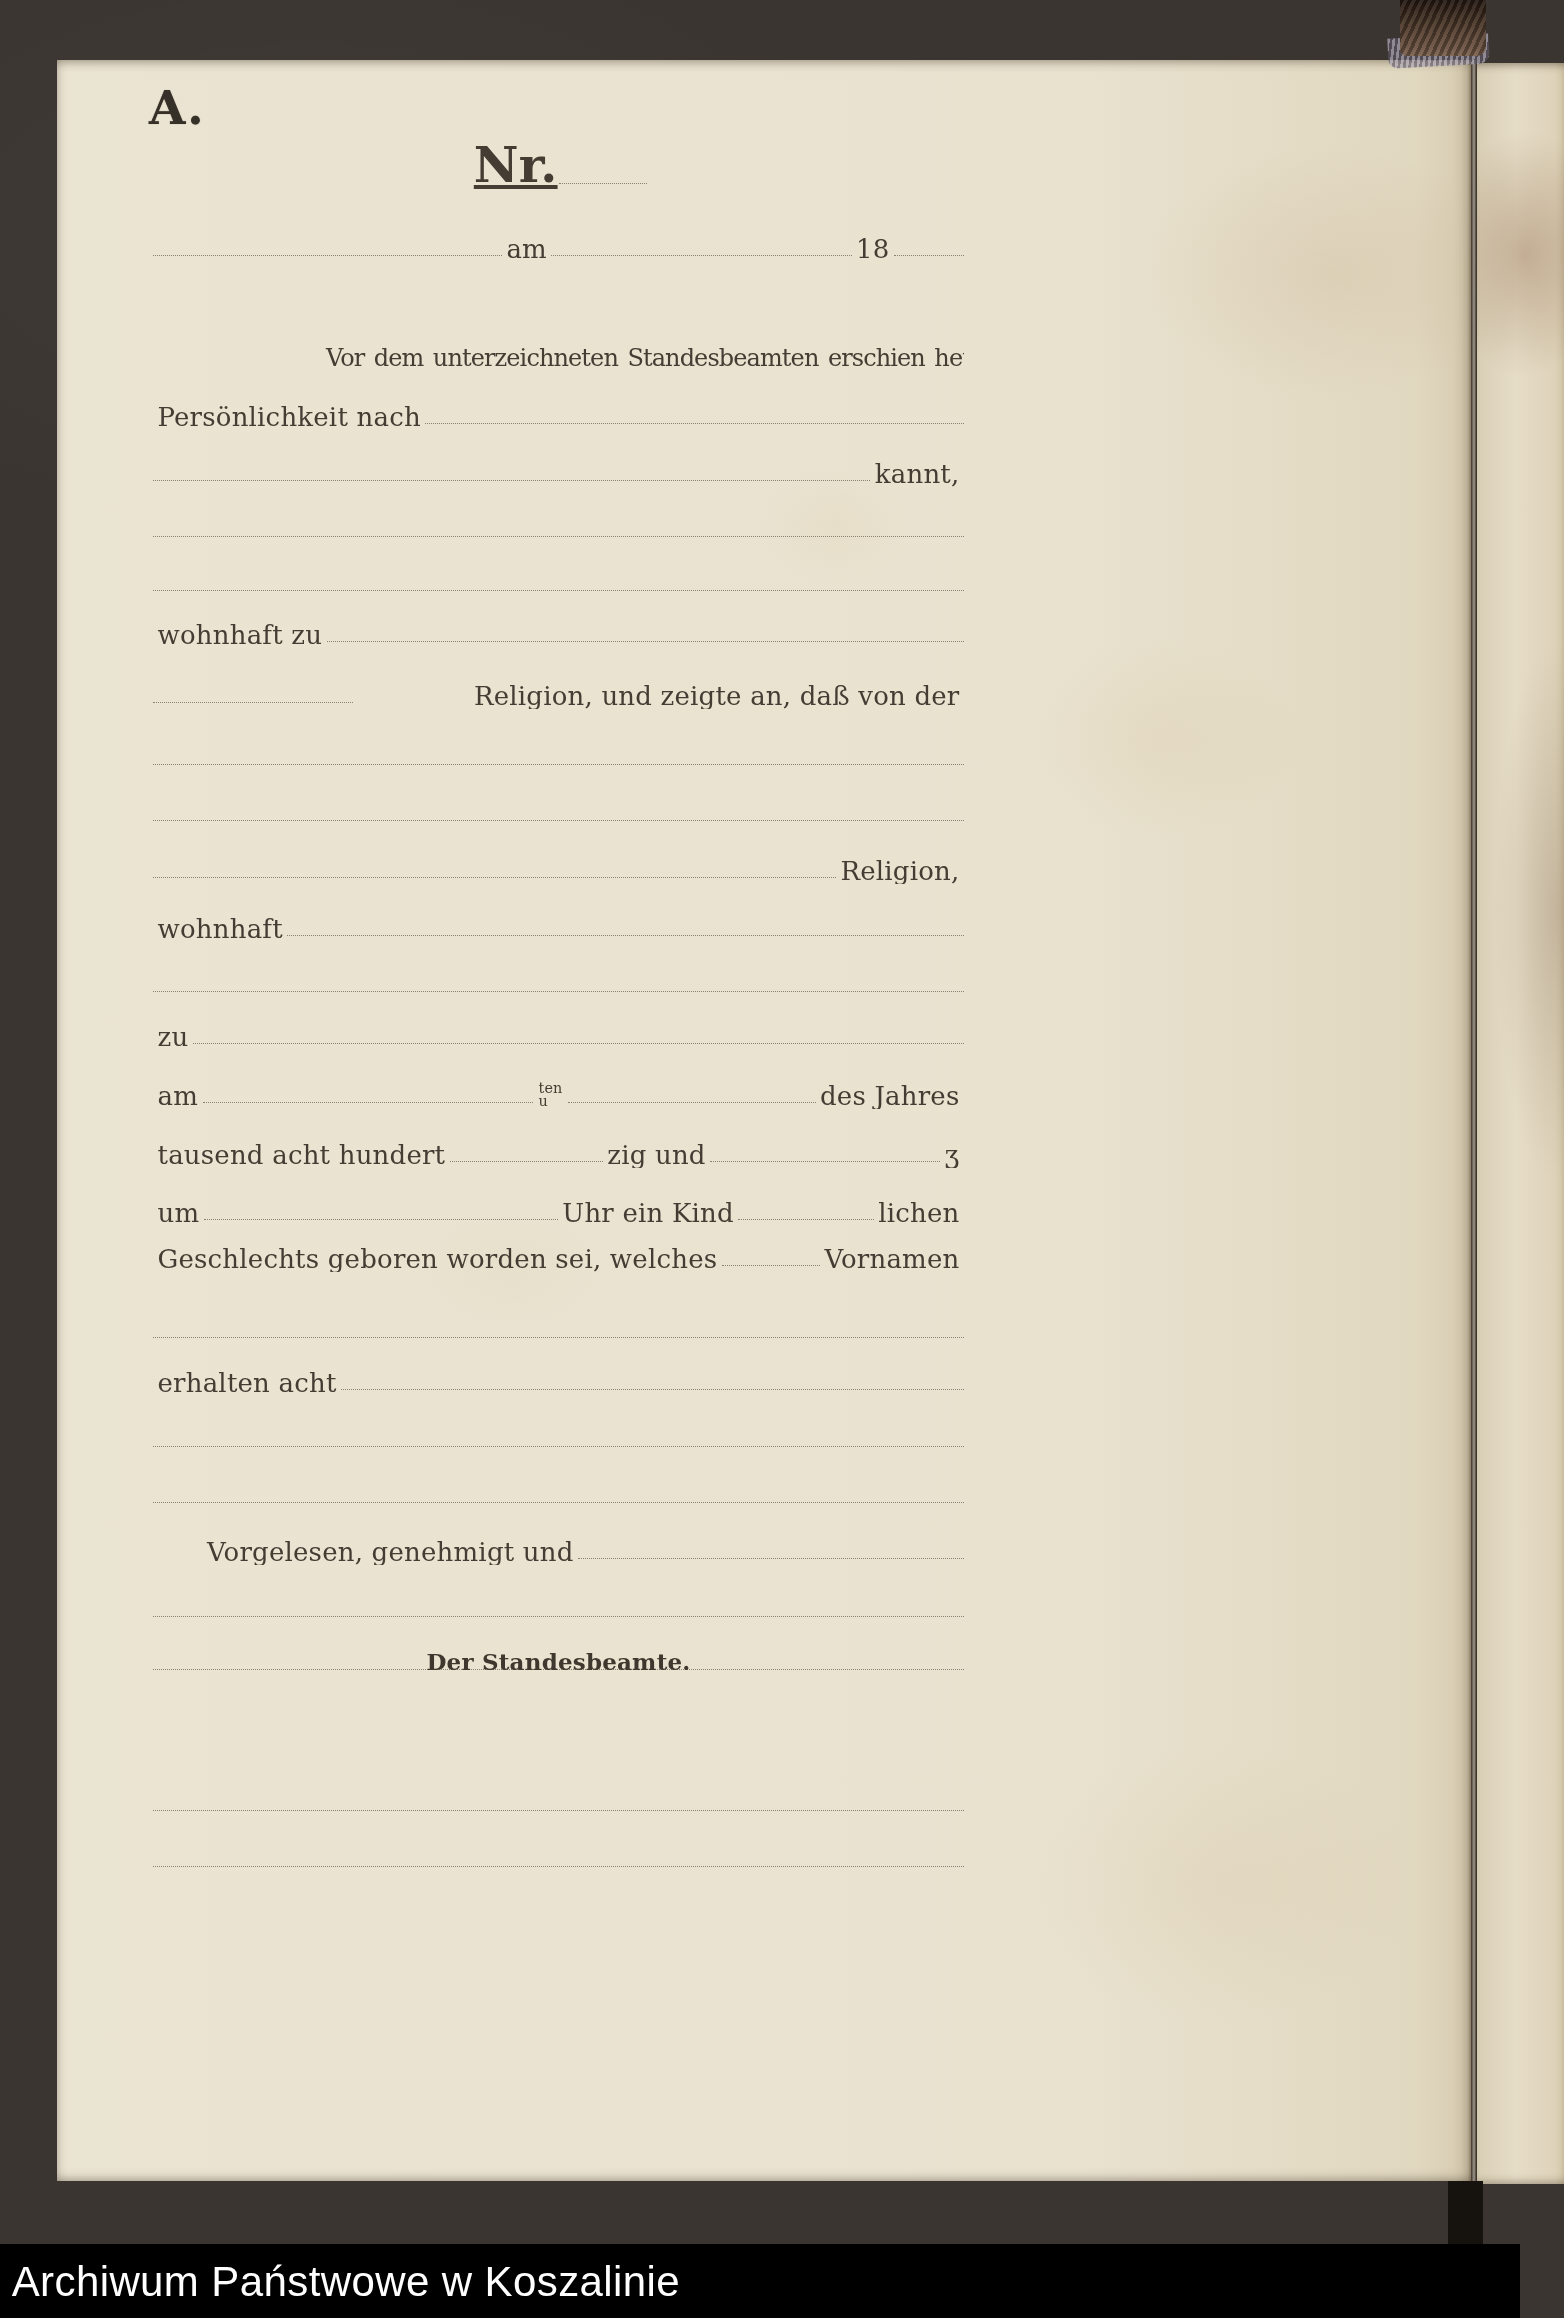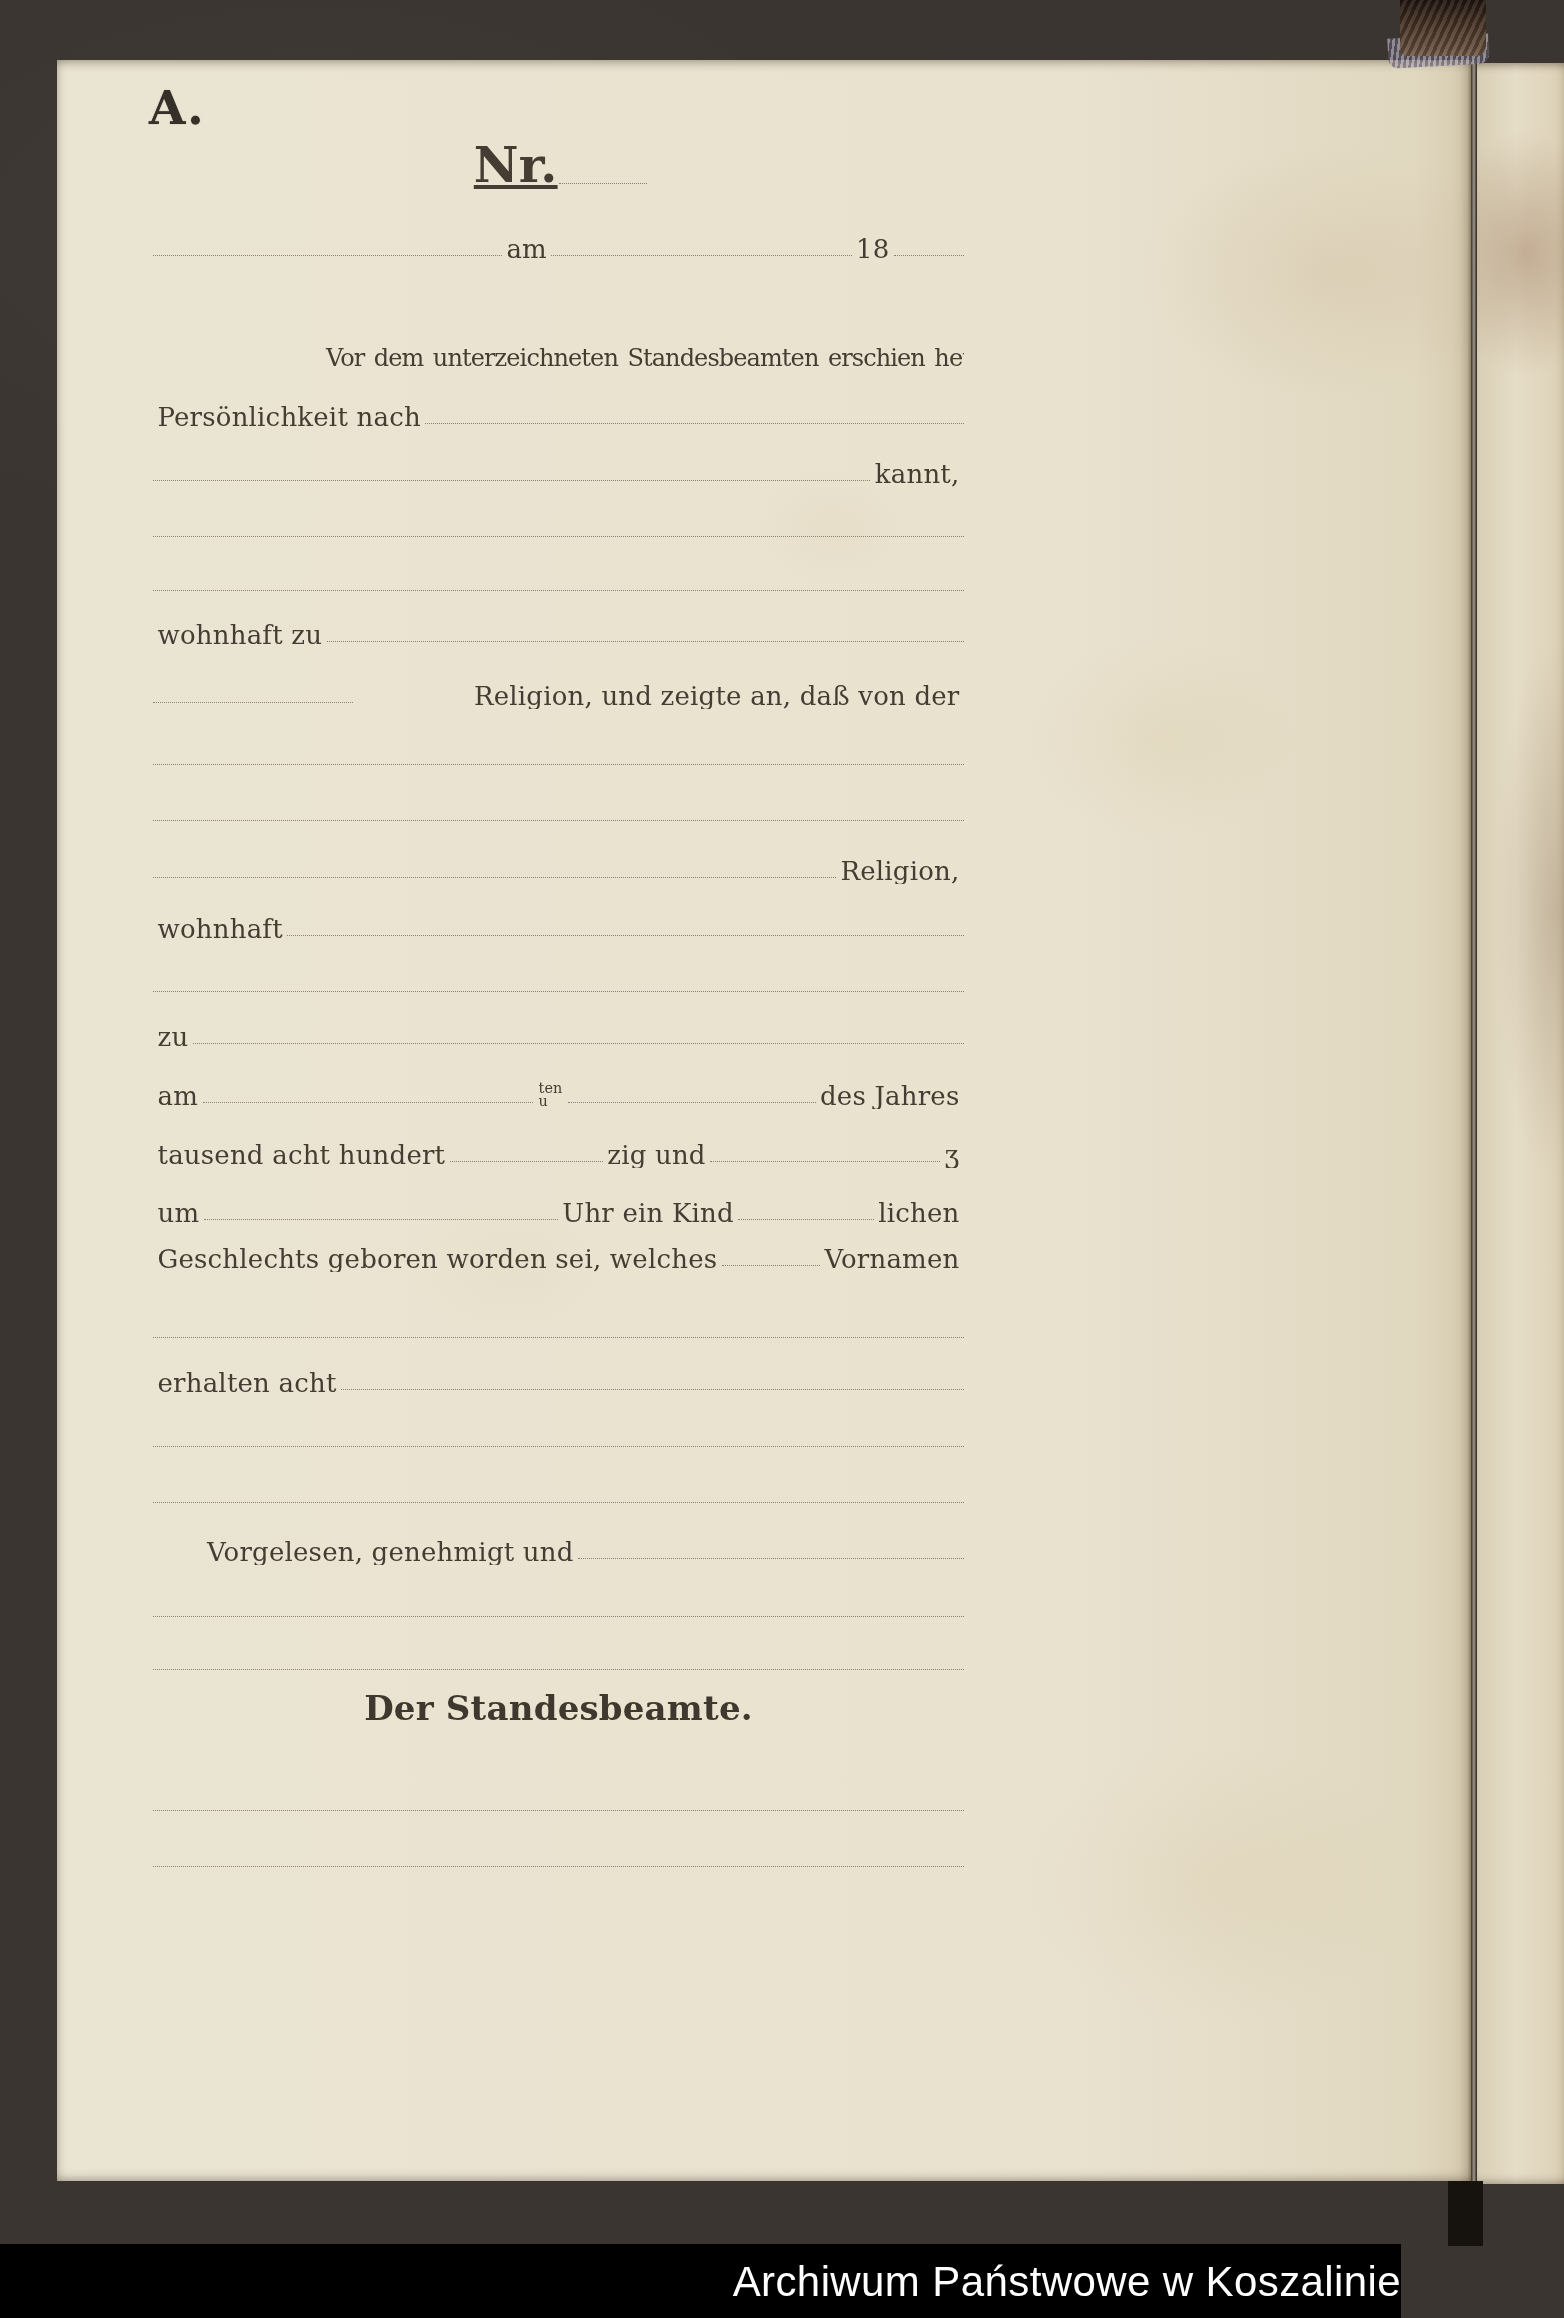--- a/index.html
+++ b/index.html
@@ -55,7 +55,7 @@
   .vorg-text{padding-left:54px;}
   .tenu{flex:0 0 auto;display:flex;flex-direction:column;align-items:flex-start;font-size:14.4px;
     line-height:.95;padding:0 5.4px;margin-bottom:0;}
-  .row-sig{top:1611px;height:54px;font-size:34px;font-weight:bold;justify-content:center;
+  .row-sig{top:1559px;height:54px;font-size:23px;font-weight:bold;justify-content:center;
     letter-spacing:1.8px;color:#3f382e;}
   .t179{top:161px}.t299{top:269px}.t366{top:329px}.t430{top:386px}.t492{top:442px}.t552{top:496px}
   .t609{top:547px}.t676{top:608px}.t745{top:670px}.t808{top:726px}.t871{top:783px}.t936{top:841px}

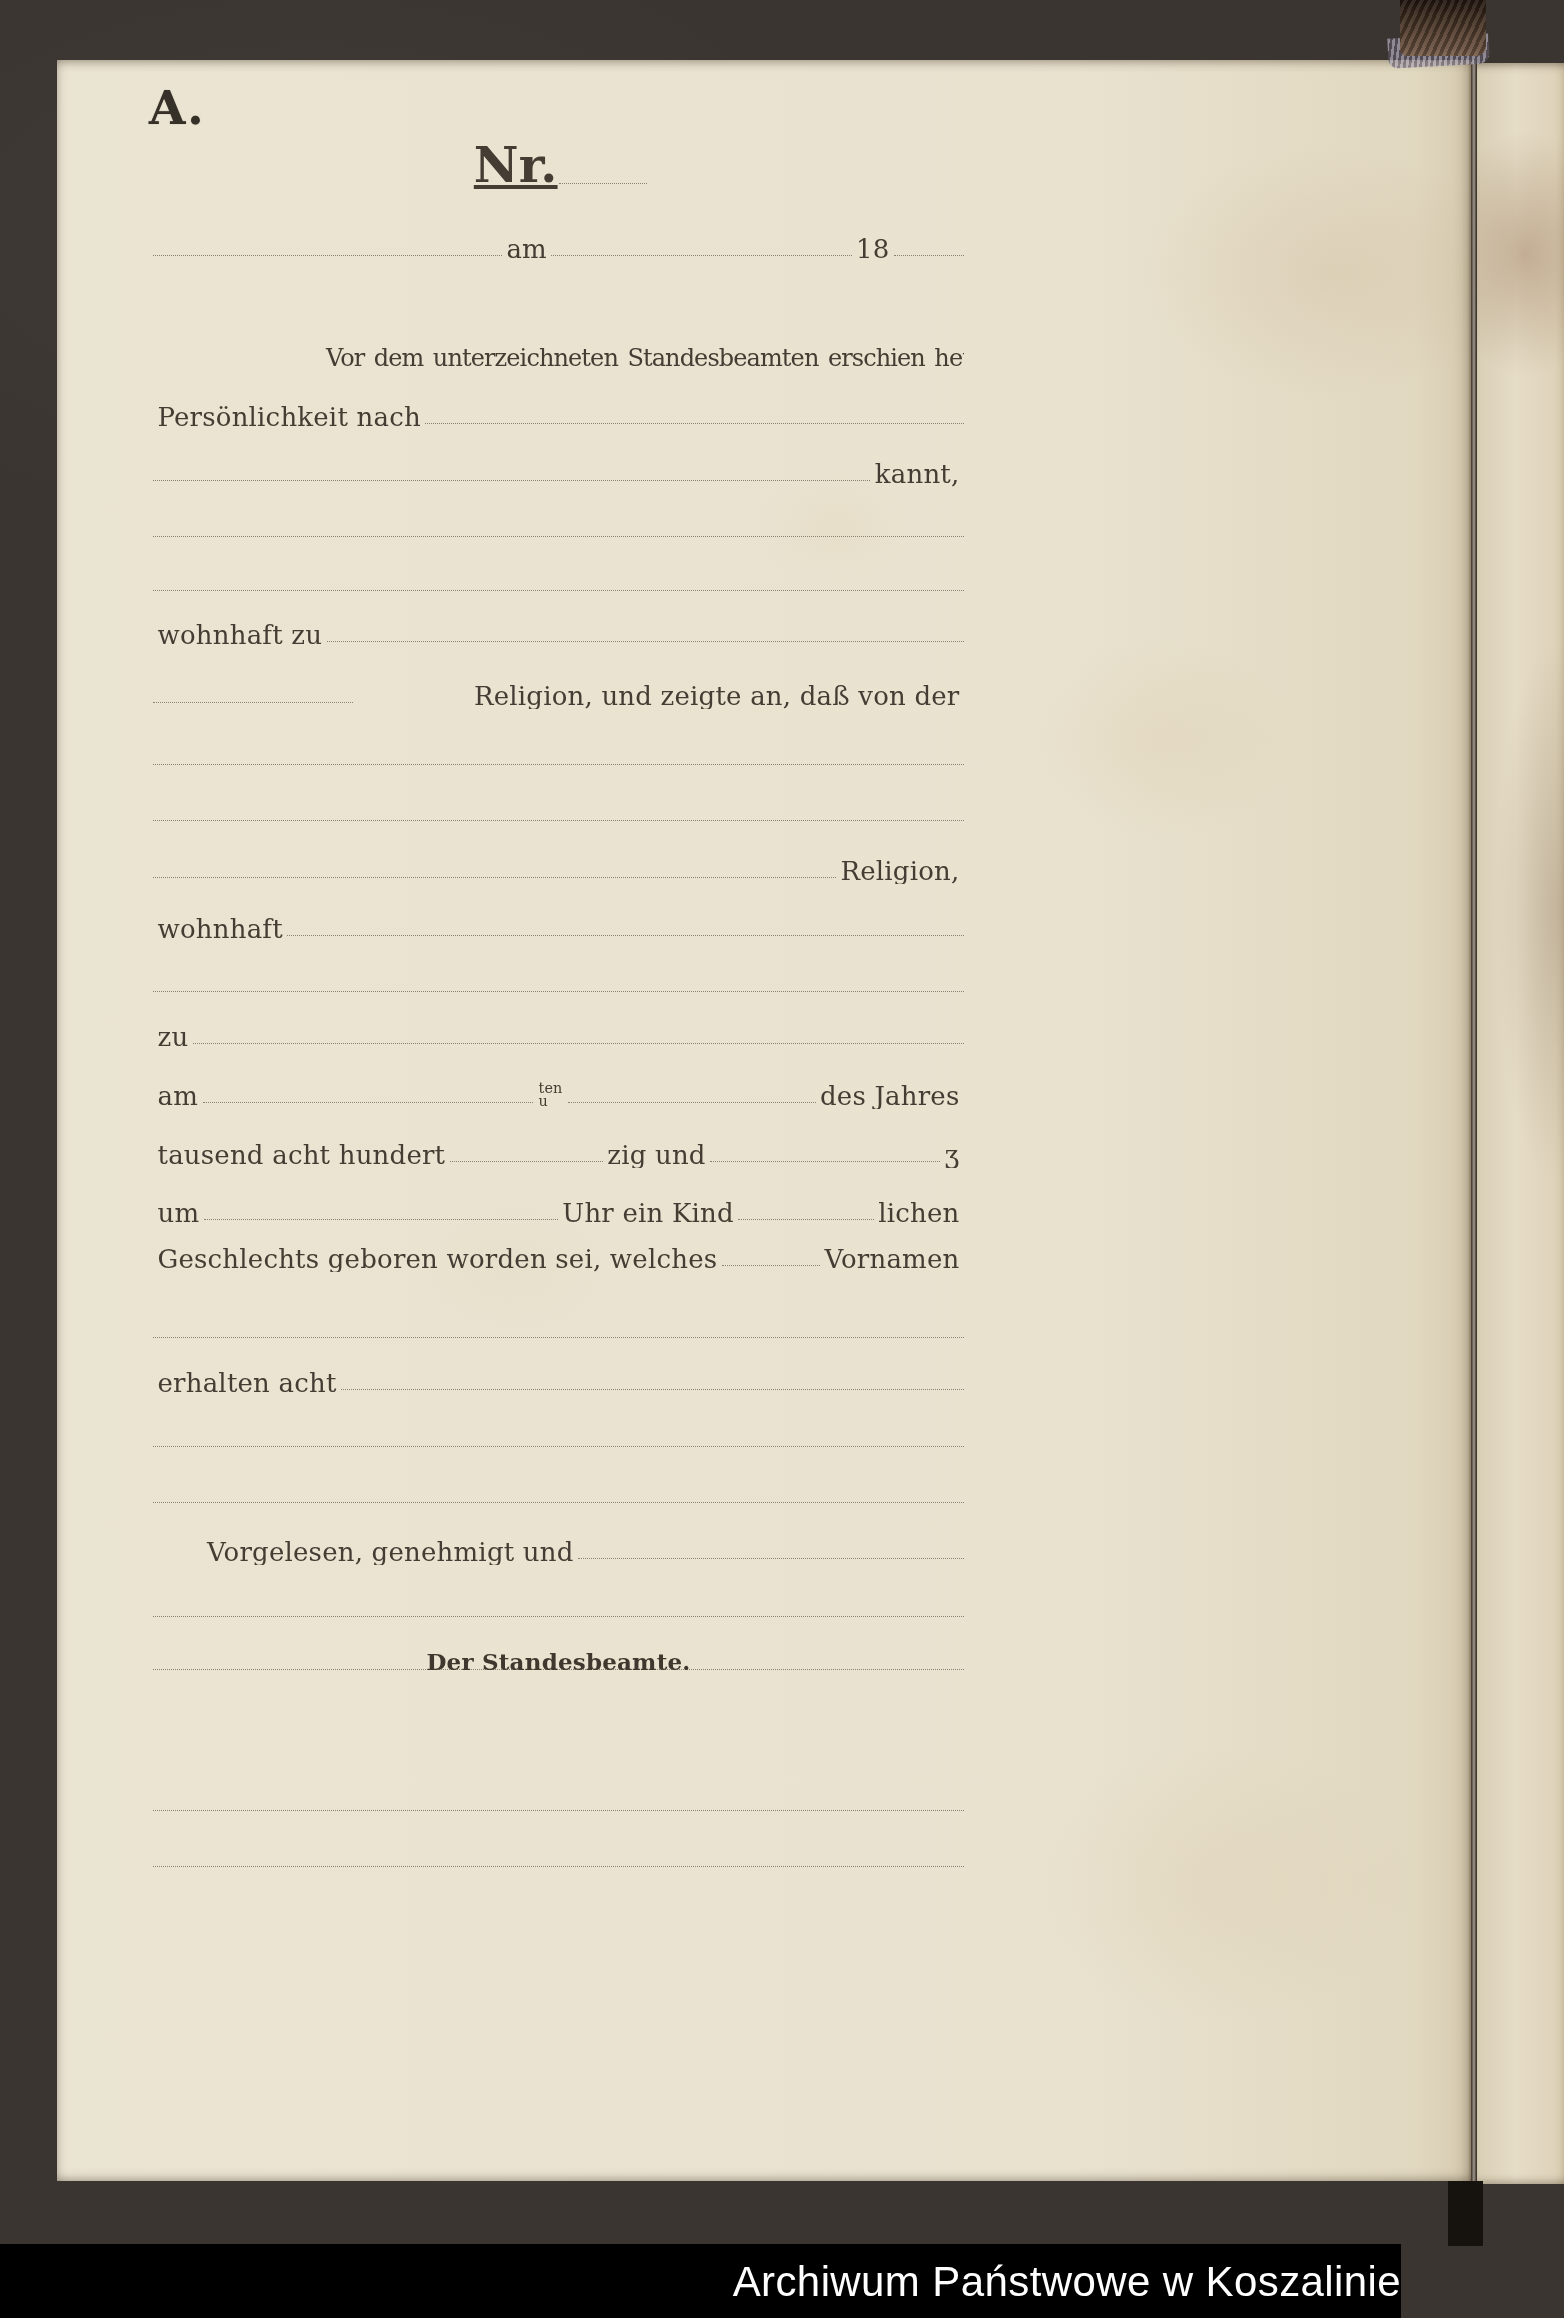--- a/index.html
+++ b/index.html
@@ -37,7 +37,7 @@
     background:repeating-linear-gradient(100deg, rgba(175,170,185,.85) 0 2.7px, rgba(95,88,105,.75) 2.7px 5.4px);
     border-radius:0 0 10.8px 9px;opacity:.85;transform:rotate(-3deg);}
   
-  .footer-bar{position:absolute;left:0;top:2244px;width:1401px;height:75px;background:#000000;text-align:right;}
+  .footer-bar{position:absolute;left:0;top:2244px;width:1520px;height:75px;background:#000000;}
   .footer-bar .caption{font-family:"Liberation Sans",sans-serif;font-size:42px;color:#ffffff;
     line-height:75px;padding-left:11.7px;letter-spacing:0.4px;}
   

